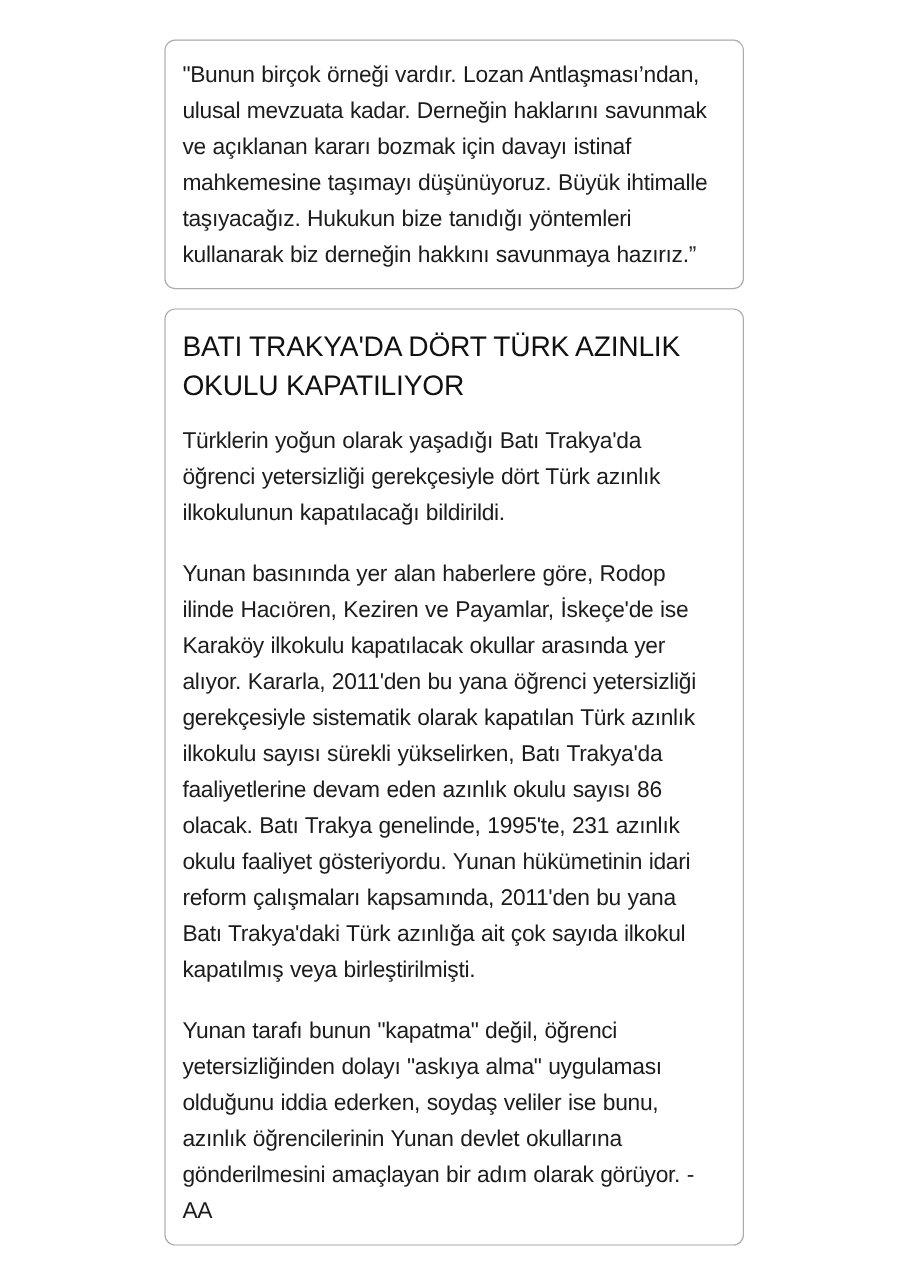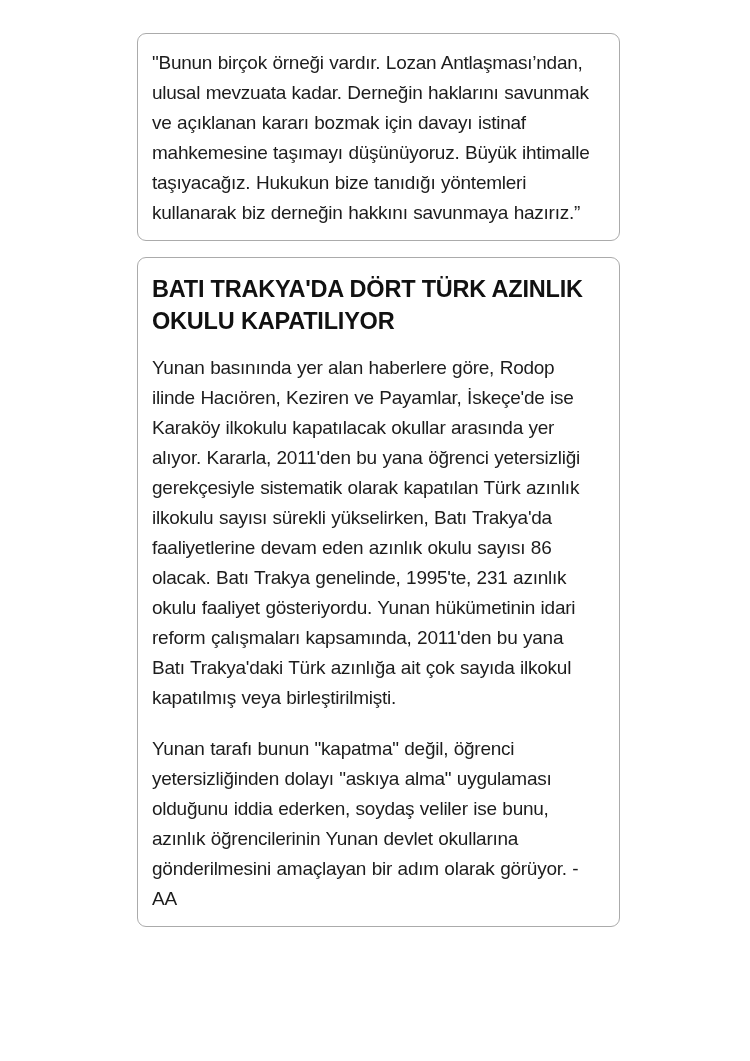--- a/index.html
+++ b/index.html
@@ -42,7 +42,7 @@
     margin: 2px 0 16px 0;
     font-size: 23.5px;
     line-height: 31.5px;
-    font-weight: 700;
+    font-weight: 400;
     letter-spacing: -0.2px;
     color: #111111;
   }

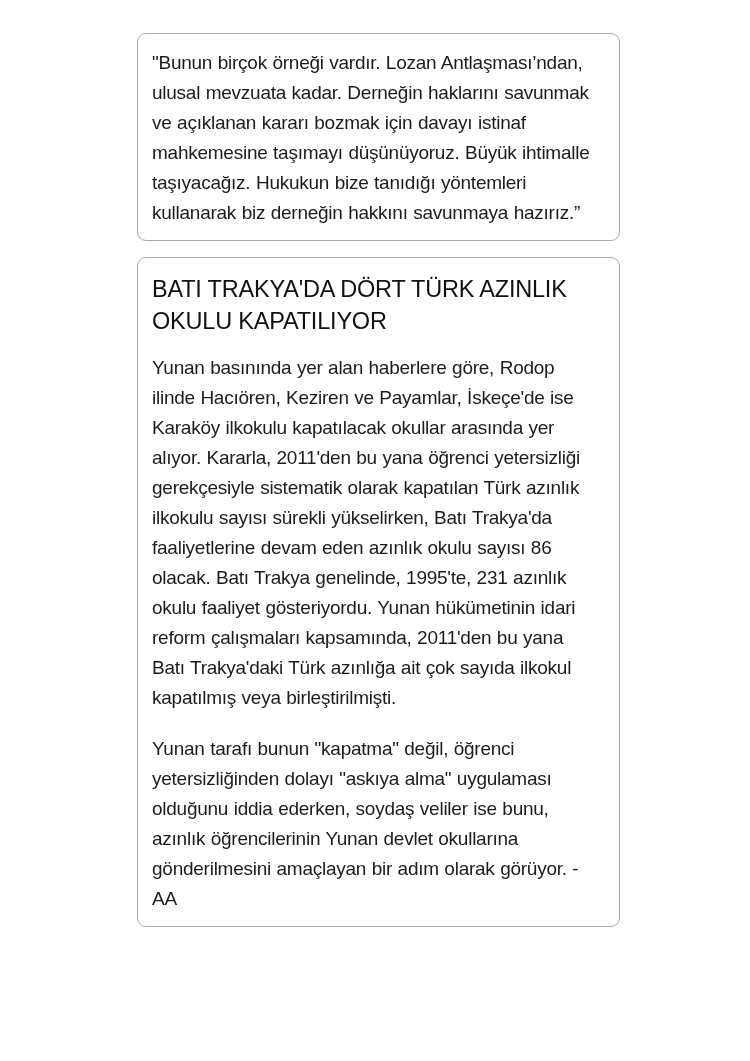--- a/index.html
+++ b/index.html
@@ -70,6 +70,7 @@
 
     <section class="card article-card">
       <h1 class="article-heading">BATI TRAKYA'DA DÖRT TÜRK AZINLIK OKULU KAPATILIYOR</h1>
+      <p class="body-text">Türklerin yoğun olarak yaşadığı Batı Trakya'da öğrenci yetersizliği gerekçesiyle dört Türk azınlık ilkokulunun kapatılacağı bildirildi.</p>
       <p class="body-text">Yunan basınında yer alan haberlere göre, Rodop ilinde Hacıören, Keziren ve Payamlar, İskeçe'de ise Karaköy ilkokulu kapatılacak okullar arasında yer alıyor. Kararla, 2011'den bu yana öğrenci yetersizliği gerekçesiyle sistematik olarak kapatılan Türk azınlık ilkokulu sayısı sürekli yükselirken, Batı Trakya'da faaliyetlerine devam eden azınlık okulu sayısı 86 olacak. Batı Trakya genelinde, 1995'te, 231 azınlık okulu faaliyet gösteriyordu. Yunan hükümetinin idari reform çalışmaları kapsamında, 2011'den bu yana Batı Trakya'daki Türk azınlığa ait çok sayıda ilkokul kapatılmış veya birleştirilmişti.</p>
       <p class="body-text">Yunan tarafı bunun "kapatma" değil, öğrenci yetersizliğinden dolayı "askıya alma" uygulaması olduğunu iddia ederken, soydaş veliler ise bunu, azınlık öğrencilerinin Yunan devlet okullarına gönderilmesini amaçlayan bir adım olarak görüyor. - AA</p>
     </section>

